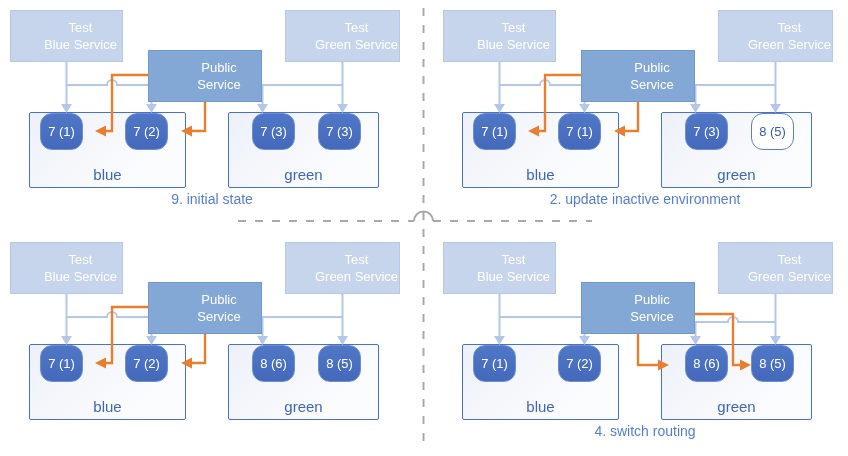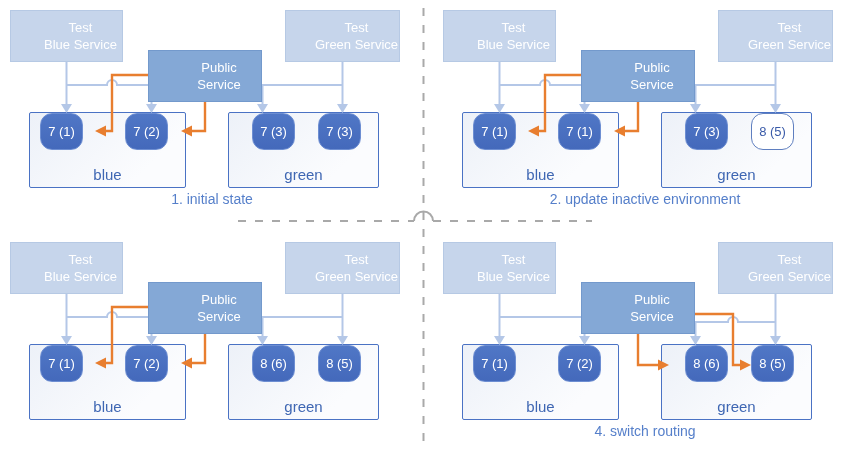--- a/index.html
+++ b/index.html
@@ -117,7 +117,7 @@
       </g>
     </svg>
 
-    <div class="caption">1. initial state</div>
+    <div class="caption">9. initial state</div>
   </div>
 
   <div class="quadrant q2">

